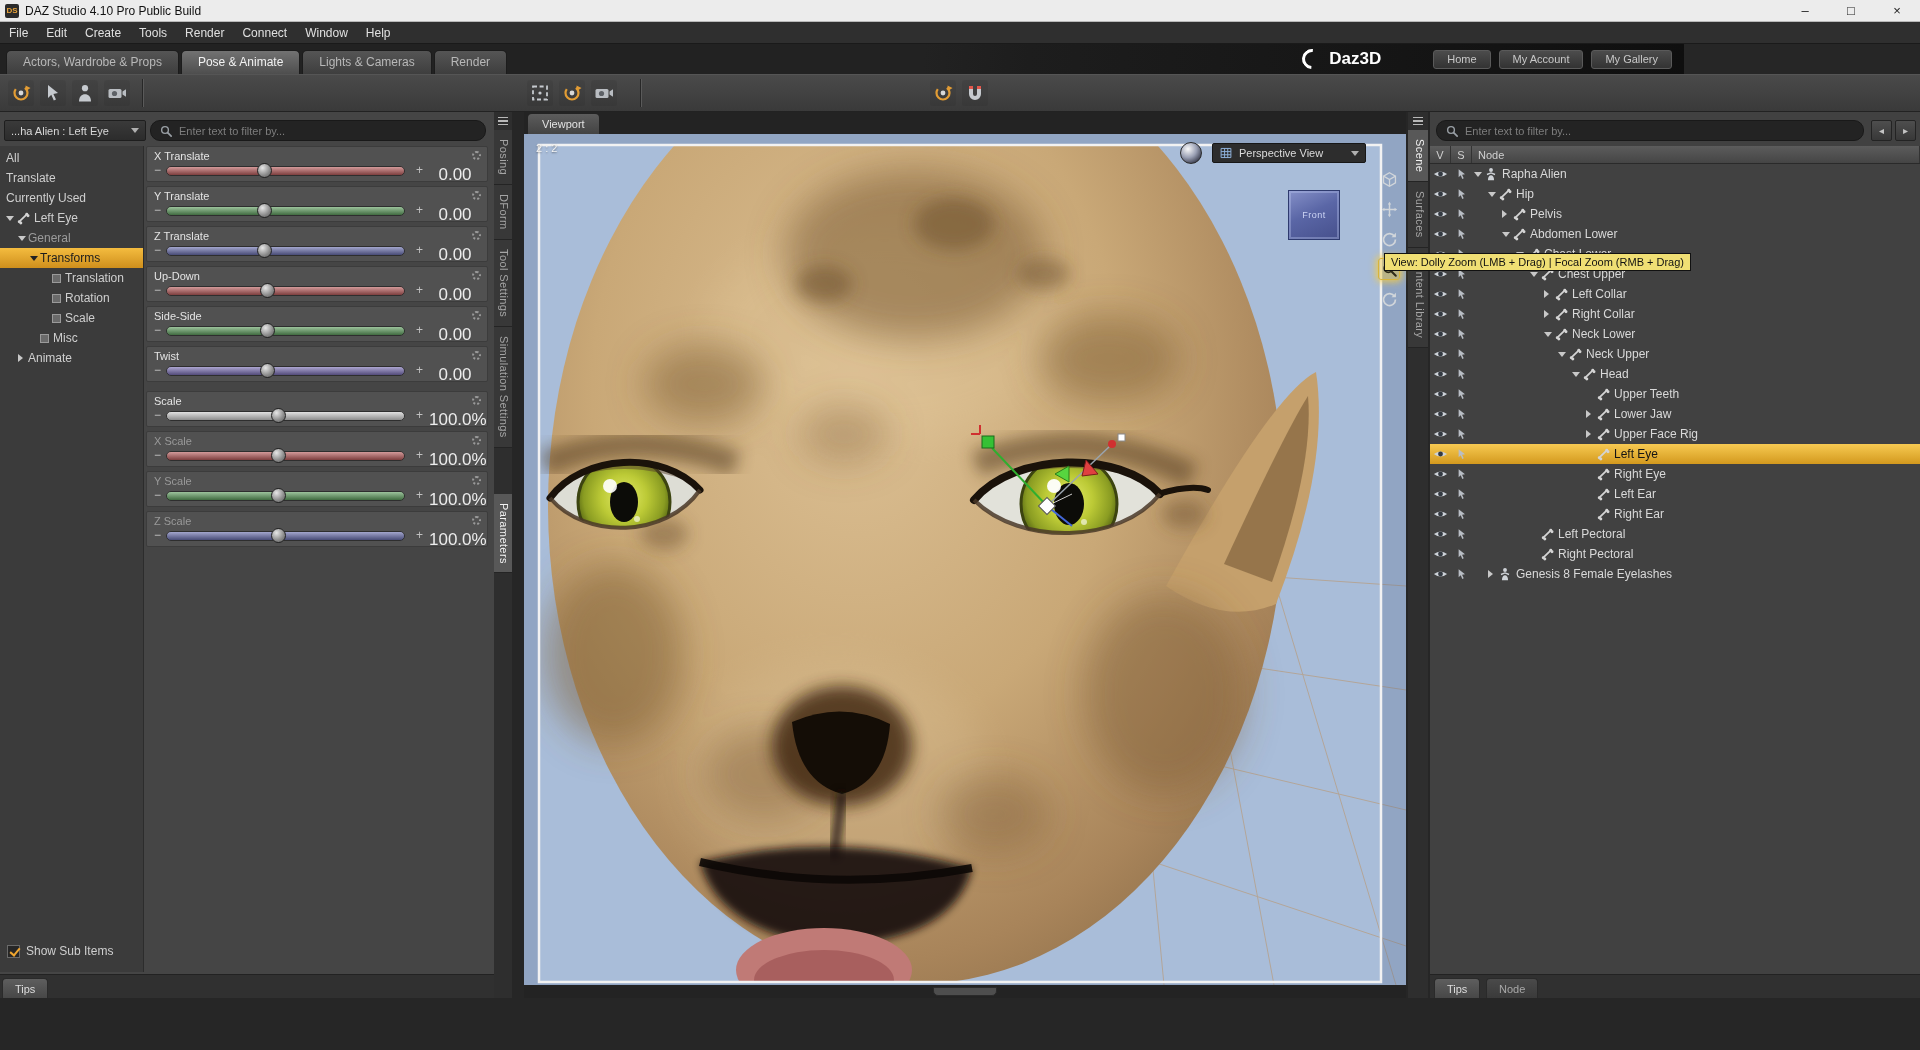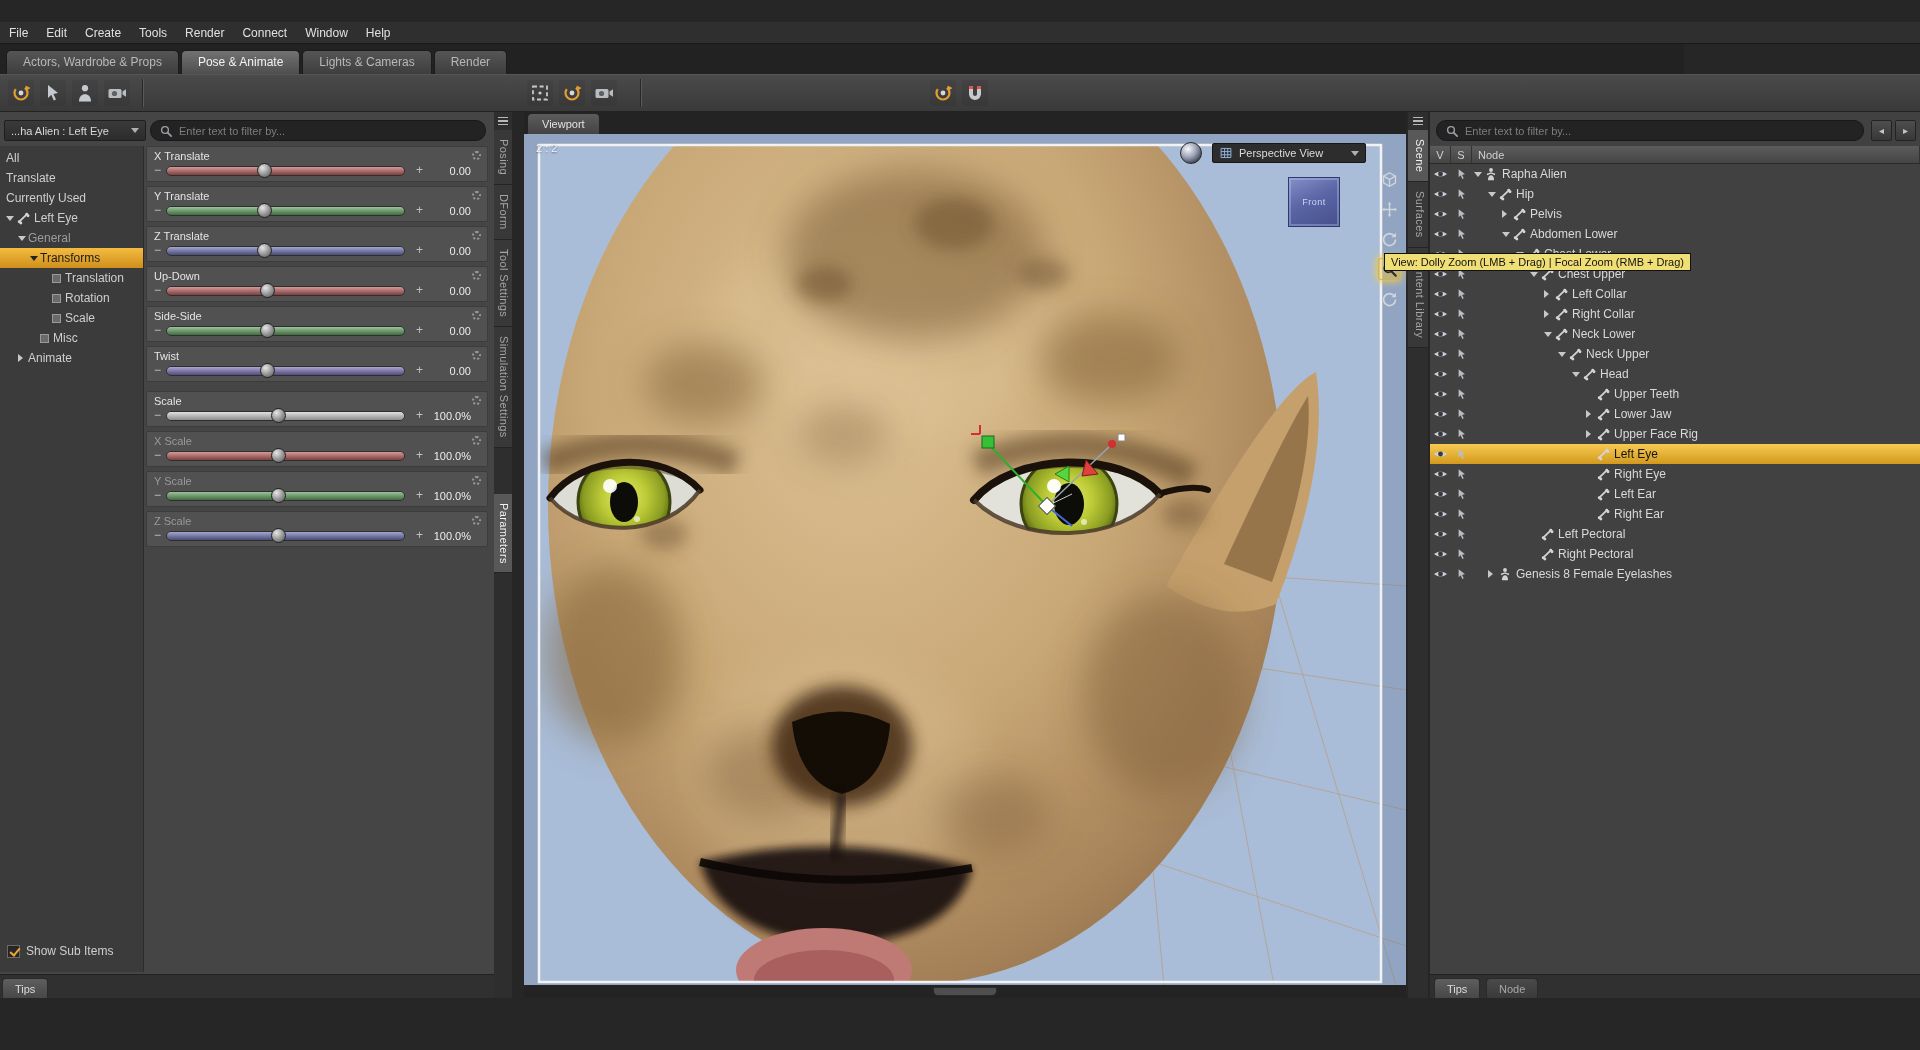--- a/index.html
+++ b/index.html
@@ -134,6 +134,15 @@
 
 <div class="app">
 
+  <div id="titlebar">
+    <span class="app-icon">DS</span>
+    <span id="title-text">DAZ Studio 4.10 Pro Public Build</span>
+    <span class="win-controls">
+      <span class="win-btn">–</span>
+      <span class="win-btn">□</span>
+      <span class="win-btn">×</span>
+    </span>
+  </div>
 
   <div id="menubar">
       <span class="menu-item">File</span>

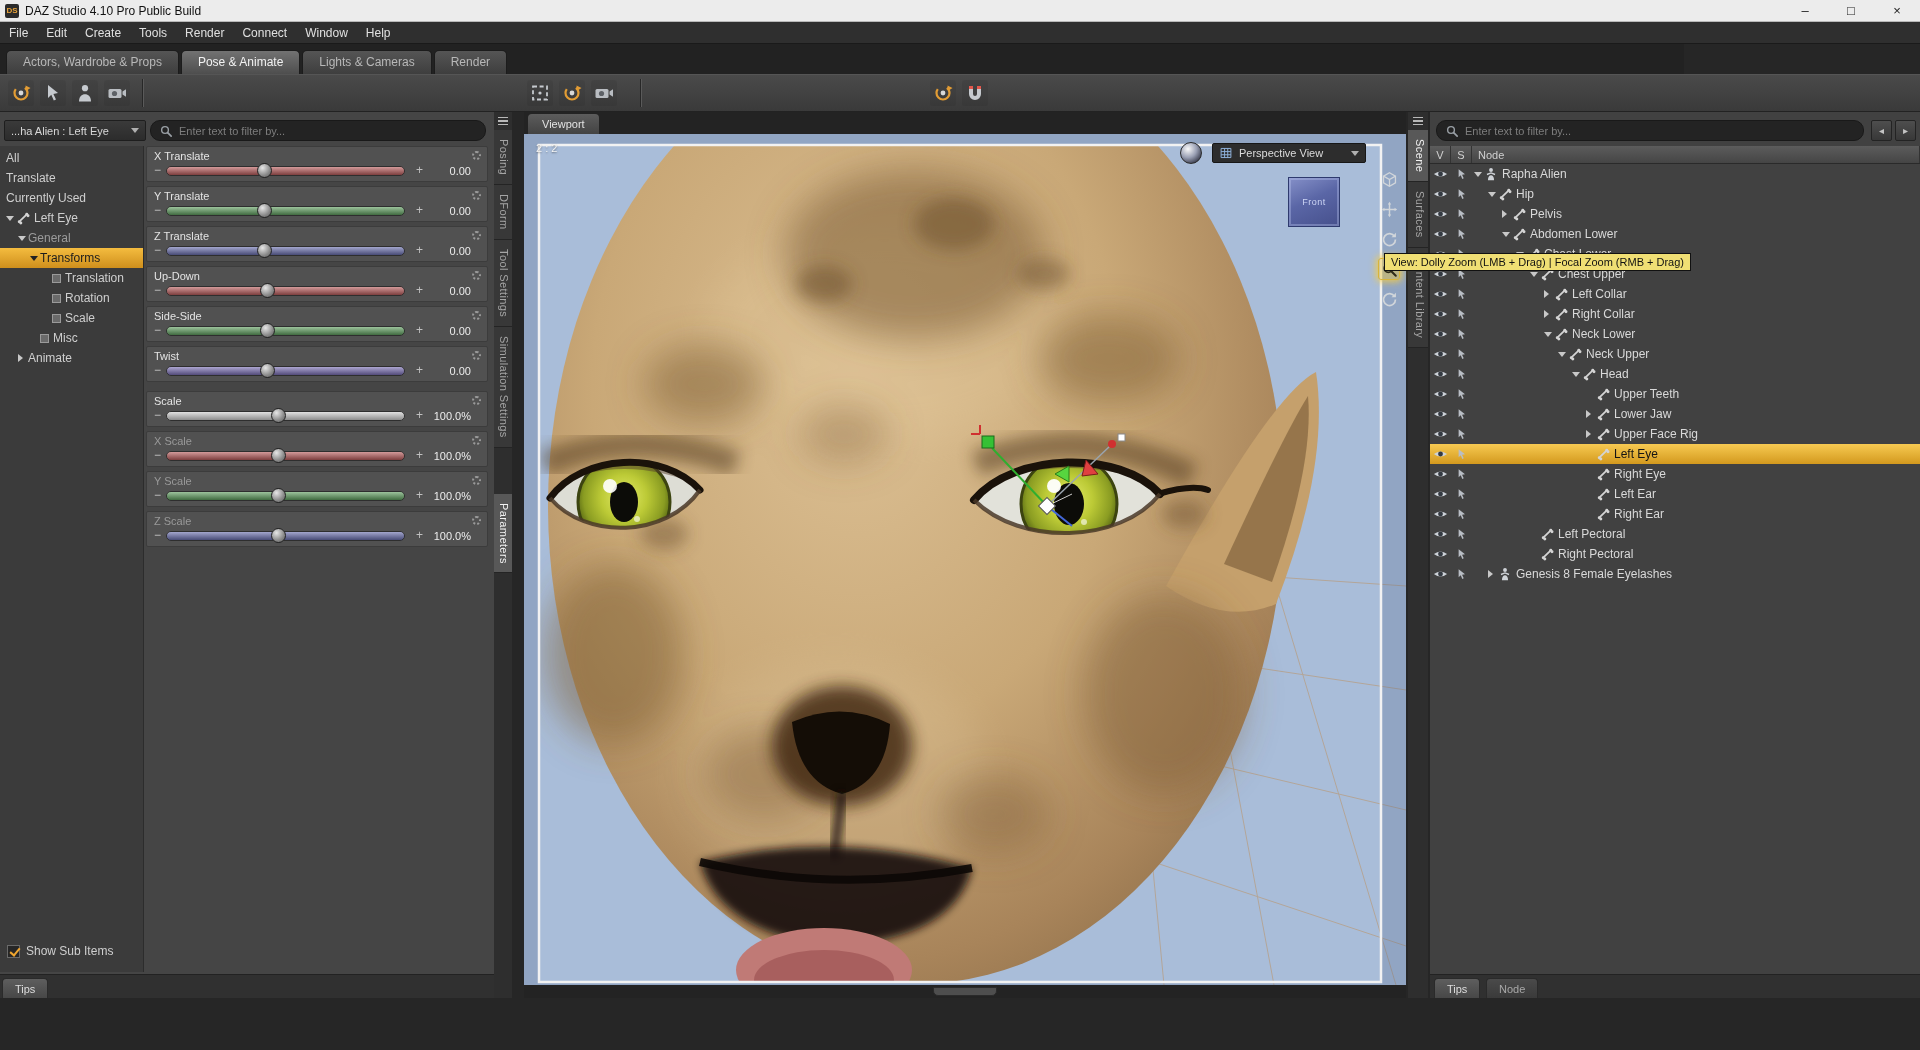--- a/index.html
+++ b/index.html
@@ -162,6 +162,17 @@
         <div class="atab">Lights &amp; Cameras</div>
         <div class="atab">Render</div>
       </div>
+    <div class="brandband">
+      <span class="brand-logo">
+        <span class="logo-swoosh"></span>
+        <span>Daz3D</span>
+      </span>
+      <span id="brand-links" style="display:flex;gap:8px">
+          <span class="brand-btn">Home</span>
+          <span class="brand-btn">My Account</span>
+          <span class="brand-btn">My Gallery</span>
+        </span>
+    </div>
   </div>
 
   <div id="toolbar">

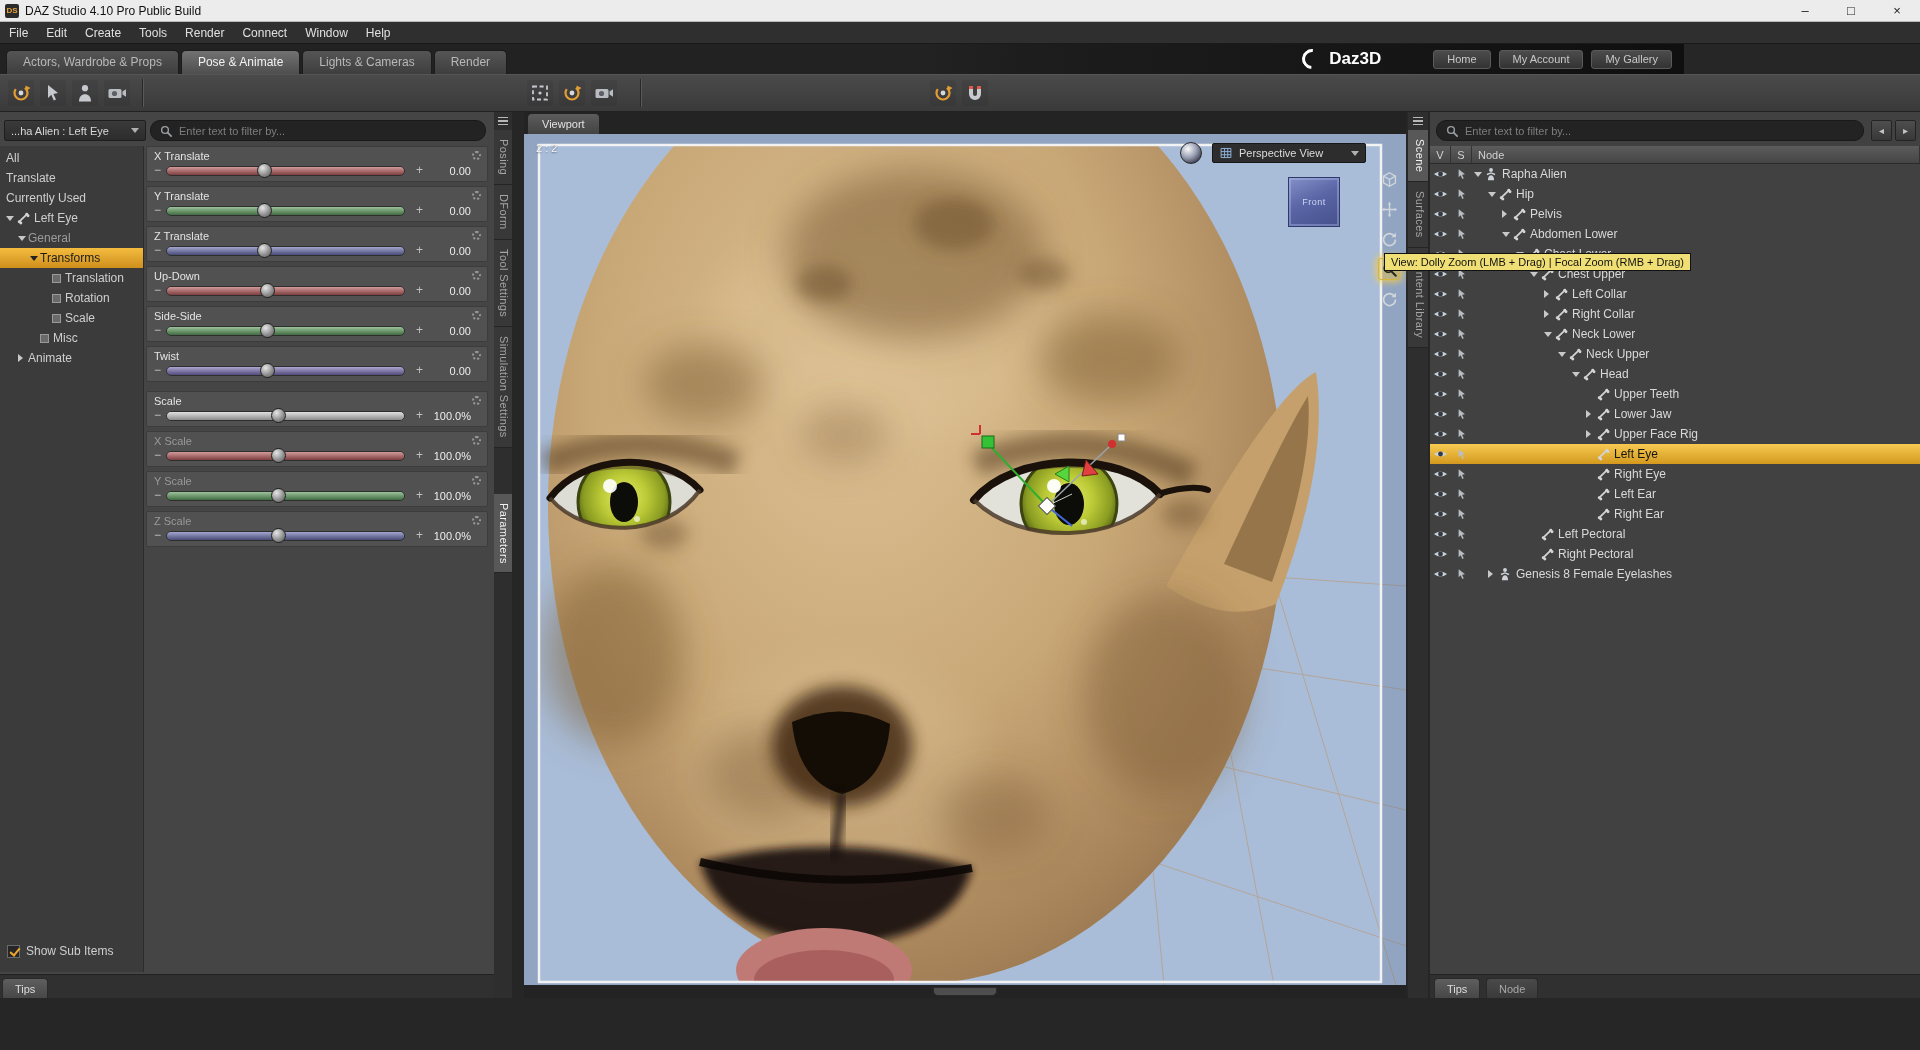--- a/index.html
+++ b/index.html
@@ -64,7 +64,7 @@
 .s-gear{position:absolute;right:6px;top:4px;width:9px;height:9px;border-radius:50%;border:2px dotted #9a9a9a}
 .s-minus{position:absolute;left:7px;top:16px;color:#c0c0c0;font-size:12px}
 .s-plus{position:absolute;right:64px;top:16px;color:#c0c0c0;font-size:12px}
-.s-val{position:absolute;right:16px;top:18px;width:52px;text-align:right;font-size:11px;color:#ececec}
+.s-val{position:absolute;right:6px;top:18px;width:52px;text-align:center;font-size:17px;color:#ececec}
 .s-track{position:absolute;left:19px;right:82px;top:19px;height:10px;border-radius:5px;border:1px solid #2e2e2e}
 .s-track::before{content:"";position:absolute;inset:0;border-radius:5px;background:linear-gradient(rgba(255,255,255,.38),rgba(0,0,0,.32))}
 .s-knob{position:absolute;top:-4px;width:15px;height:15px;margin-left:-7px;border-radius:50%;background:radial-gradient(circle at 35% 30%,#e6e6e6,#8a8a8a 60%,#5c5c5c);border:1px solid #222}

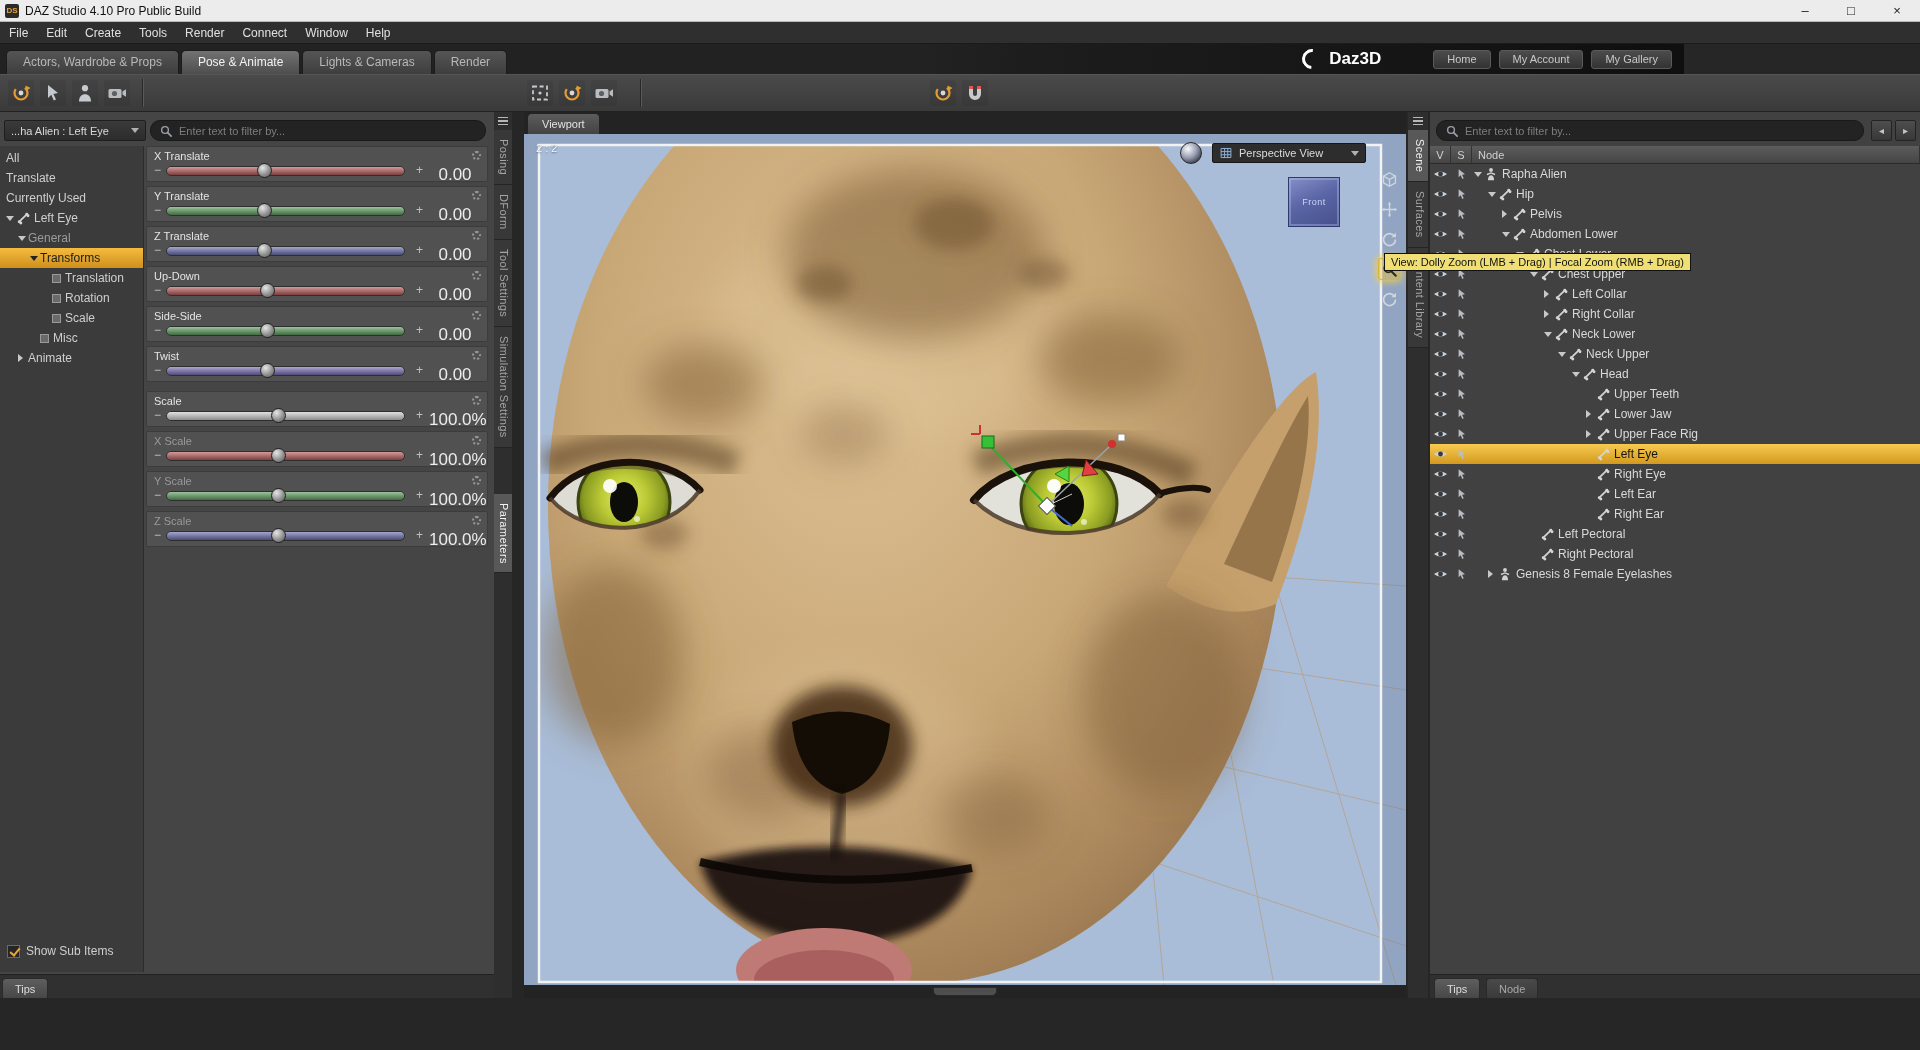--- a/index.html
+++ b/index.html
@@ -95,7 +95,7 @@
 .vp-sphere{position:absolute;left:656px;top:8px;width:22px;height:22px;border-radius:50%;background:radial-gradient(circle at 35% 30%,#fafafa,#9aa0b4 45%,#3c3f50 80%,#1e2028);border:1px solid #2a2a2a}
 .vp-camsel{position:absolute;left:688px;top:9px;width:154px;height:20px;background:#2d2d2d;border:1px solid #171717;border-radius:2px;display:flex;align-items:center;gap:6px;padding:0 6px;color:#dcdcdc;font-size:11px}
 .ic-grid{width:14px;height:14px;flex:none;display:flex}
-.navcube{position:absolute;left:764px;top:43px;width:52px;height:50px;background:linear-gradient(155deg,#8590c8 0%,#5a66a6 45%,#46508c 100%);border:1px solid #2e3a6e;box-shadow:inset 0 0 0 2px rgba(190,200,240,.35);display:flex;align-items:center;justify-content:center;color:#cdd5f5;font-size:9px;letter-spacing:.5px}
+.navcube{position:absolute;left:764px;top:56px;width:52px;height:50px;background:linear-gradient(155deg,#8590c8 0%,#5a66a6 45%,#46508c 100%);border:1px solid #2e3a6e;box-shadow:inset 0 0 0 2px rgba(190,200,240,.35);display:flex;align-items:center;justify-content:center;color:#cdd5f5;font-size:9px;letter-spacing:.5px}
 #vp-handle{position:absolute;left:50%;bottom:2px;transform:translateX(-50%);width:64px;height:9px;background:#4e4e4e;border:1px solid #2a2a2a;border-radius:0 0 5px 5px}
 
 #vp-tools{position:absolute;left:1376px;top:168px;width:26px;display:flex;flex-direction:column;gap:8px;align-items:center;z-index:5}

